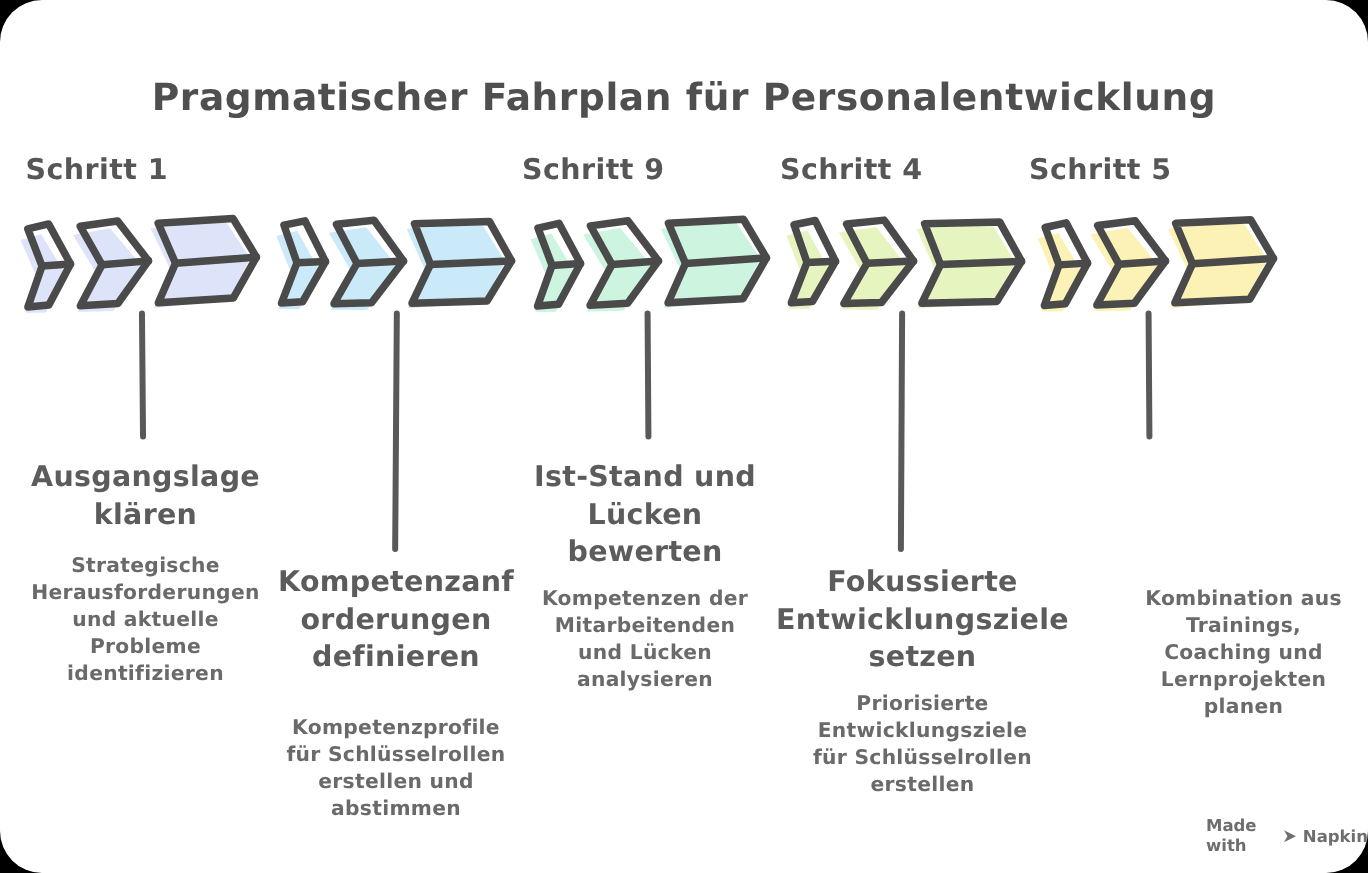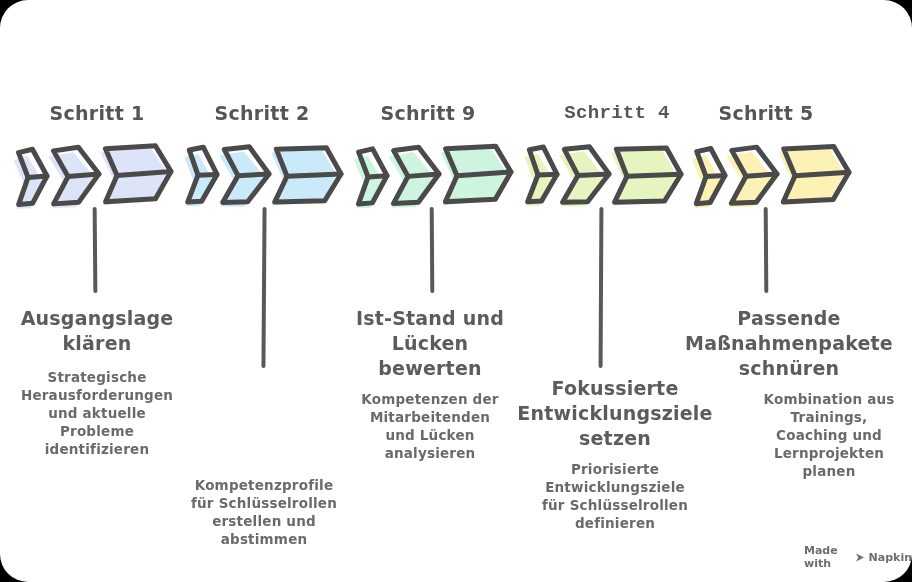--- a/index.html
+++ b/index.html
@@ -54,6 +54,7 @@
 <div class="canvas">
   <div class="card"></div>
 
+  <div class="title">Pragmatischer Fahrplan für Personalentwicklung</div>
 
   <div class="step-label" style="left:17px;">Schritt 1</div>
   <div class="step-label" style="left:182px;">Schritt 2</div>

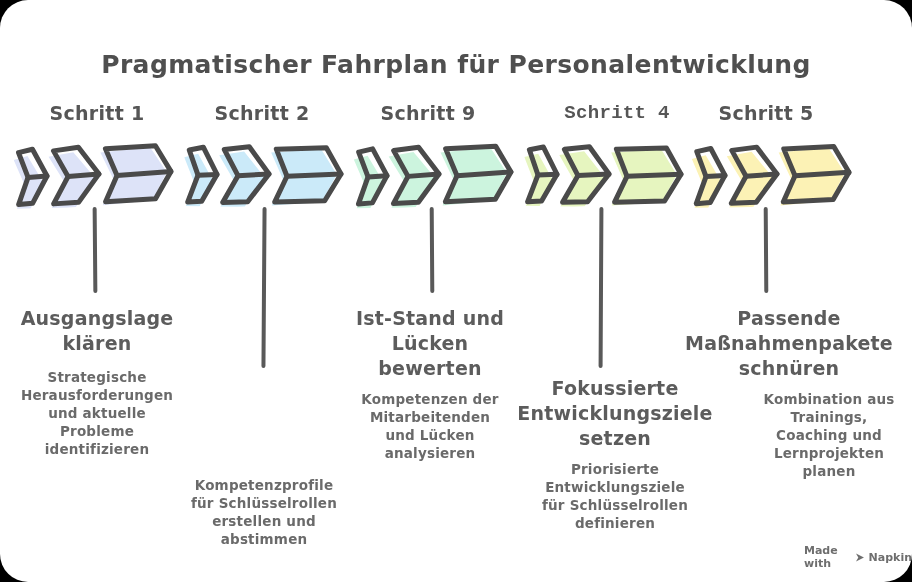--- a/index.html
+++ b/index.html
@@ -16,7 +16,7 @@
     font-size:25px;font-weight:bold;color:#4f4f4f;letter-spacing:.4px;
   }
   .step-label{
-    position:absolute;top:102px;width:160px;text-align:center;
+    position:absolute;top:102px;width:160px;text-align:left;
     font-size:19px;font-weight:bold;color:#565656;letter-spacing:.3px;
   }
   .chev{position:absolute;top:143px;}

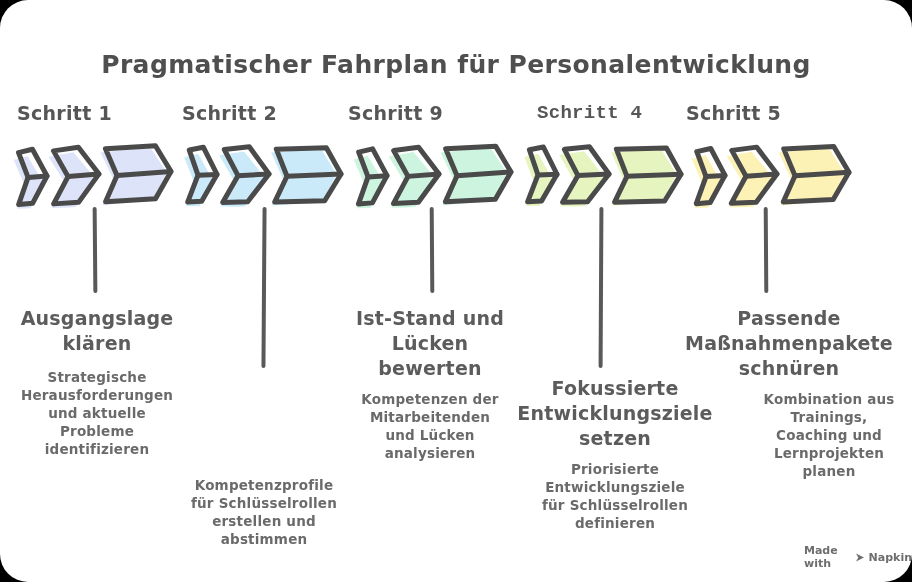--- a/index.html
+++ b/index.html
@@ -57,7 +57,6 @@
   <div class="title">Pragmatischer Fahrplan für Personalentwicklung</div>
 
   <div class="step-label" style="left:17px;">Schritt 1</div>
-  <div class="step-label" style="left:182px;">Schritt 2</div>
   <div class="step-label" style="left:348px;">Schritt 9</div>
   <div class="step-label" style="left:537px;font-family:Liberation Mono, monospace;">Schritt 4</div>
   <div class="step-label" style="left:686px;">Schritt 5</div>

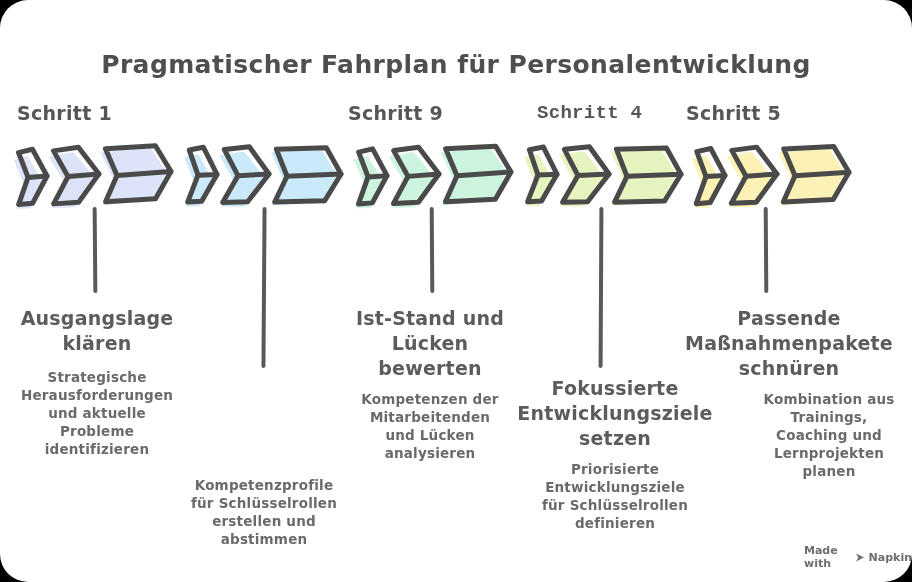--- a/index.html
+++ b/index.html
@@ -58,7 +58,7 @@
 
   <div class="step-label" style="left:17px;">Schritt 1</div>
   <div class="step-label" style="left:348px;">Schritt 9</div>
-  <div class="step-label" style="left:537px;font-family:Liberation Mono, monospace;">Schritt 4</div>
+  <div class="step-label" style="left:520px;">Schritt 4</div>
   <div class="step-label" style="left:686px;">Schritt 5</div>
 
   <svg class="chev r1" style="left:14px;" width="162" height="64" viewBox="0 0 162 64">

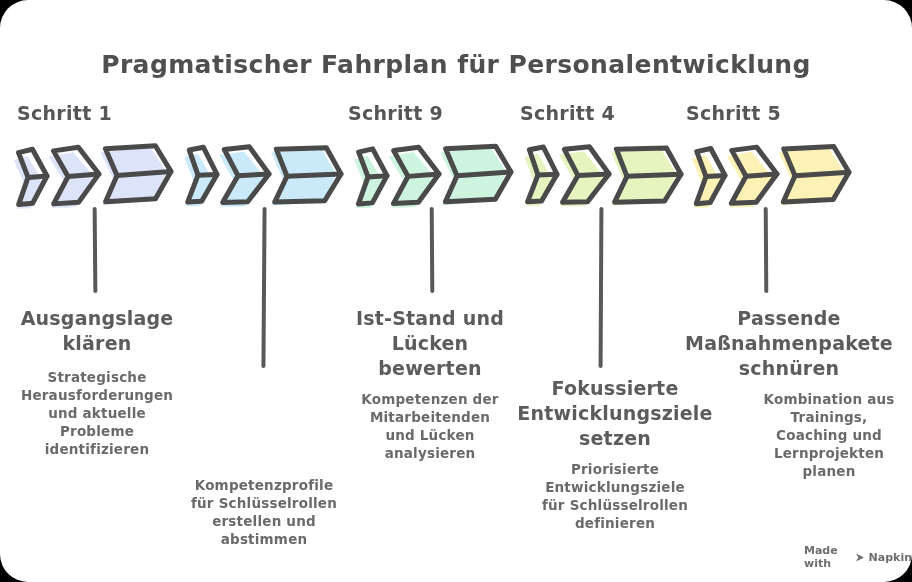--- a/index.html
+++ b/index.html
@@ -151,9 +151,6 @@
   <div class="step-heading" style="left:510px;top:376px;">Fokussierte
 Entwicklungsziele
 setzen</div>
-  <div class="step-heading" style="left:684px;top:306px;">Passende
-Maßnahmenpakete
-schnüren</div>
 
   <div class="step-body" style="left:-8px;top:368px;">Strategische
 Herausforderungen

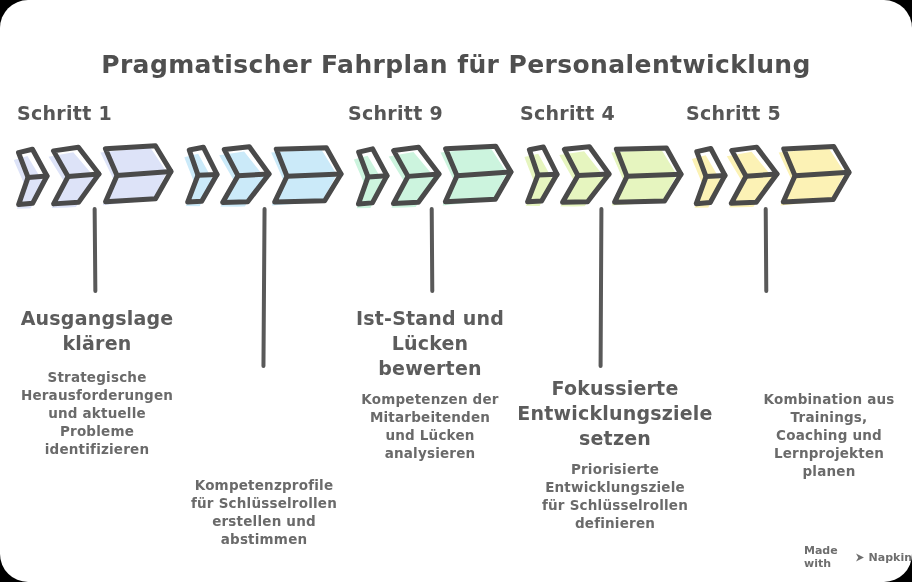--- a/index.html
+++ b/index.html
@@ -145,6 +145,9 @@
 
   <div class="step-heading" style="left:-8px;top:306px;">Ausgangslage
 klären</div>
+  <div class="step-heading" style="left:159px;top:376px;">Kompetenzanf
+orderungen
+definieren</div>
   <div class="step-heading" style="left:325px;top:306px;">Ist-Stand und
 Lücken
 bewerten</div>

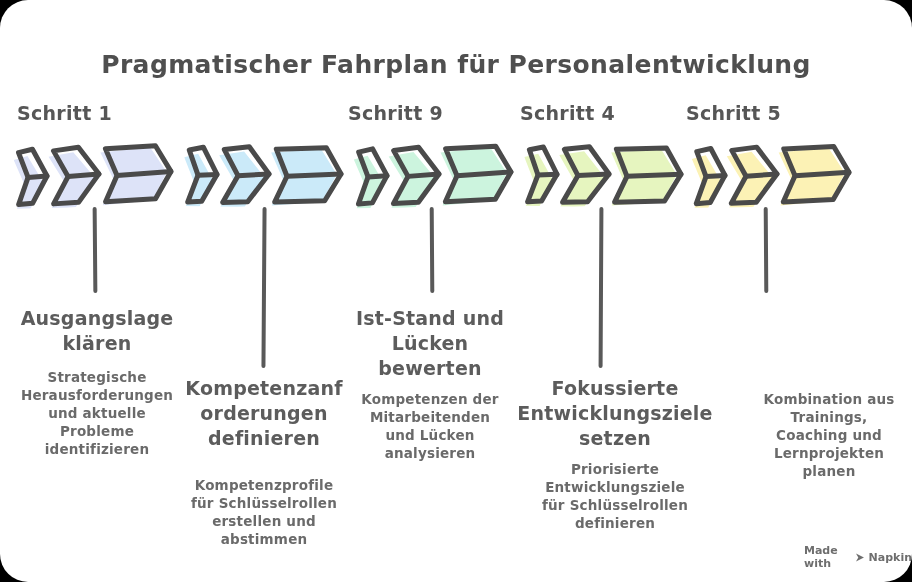--- a/index.html
+++ b/index.html
@@ -171,7 +171,7 @@
   <div class="step-body" style="left:510px;top:460px;">Priorisierte
 Entwicklungsziele
 für Schlüsselrollen
-definieren</div>
+erstellen</div>
   <div class="step-body" style="left:724px;top:390px;">Kombination aus
 Trainings,
 Coaching und

